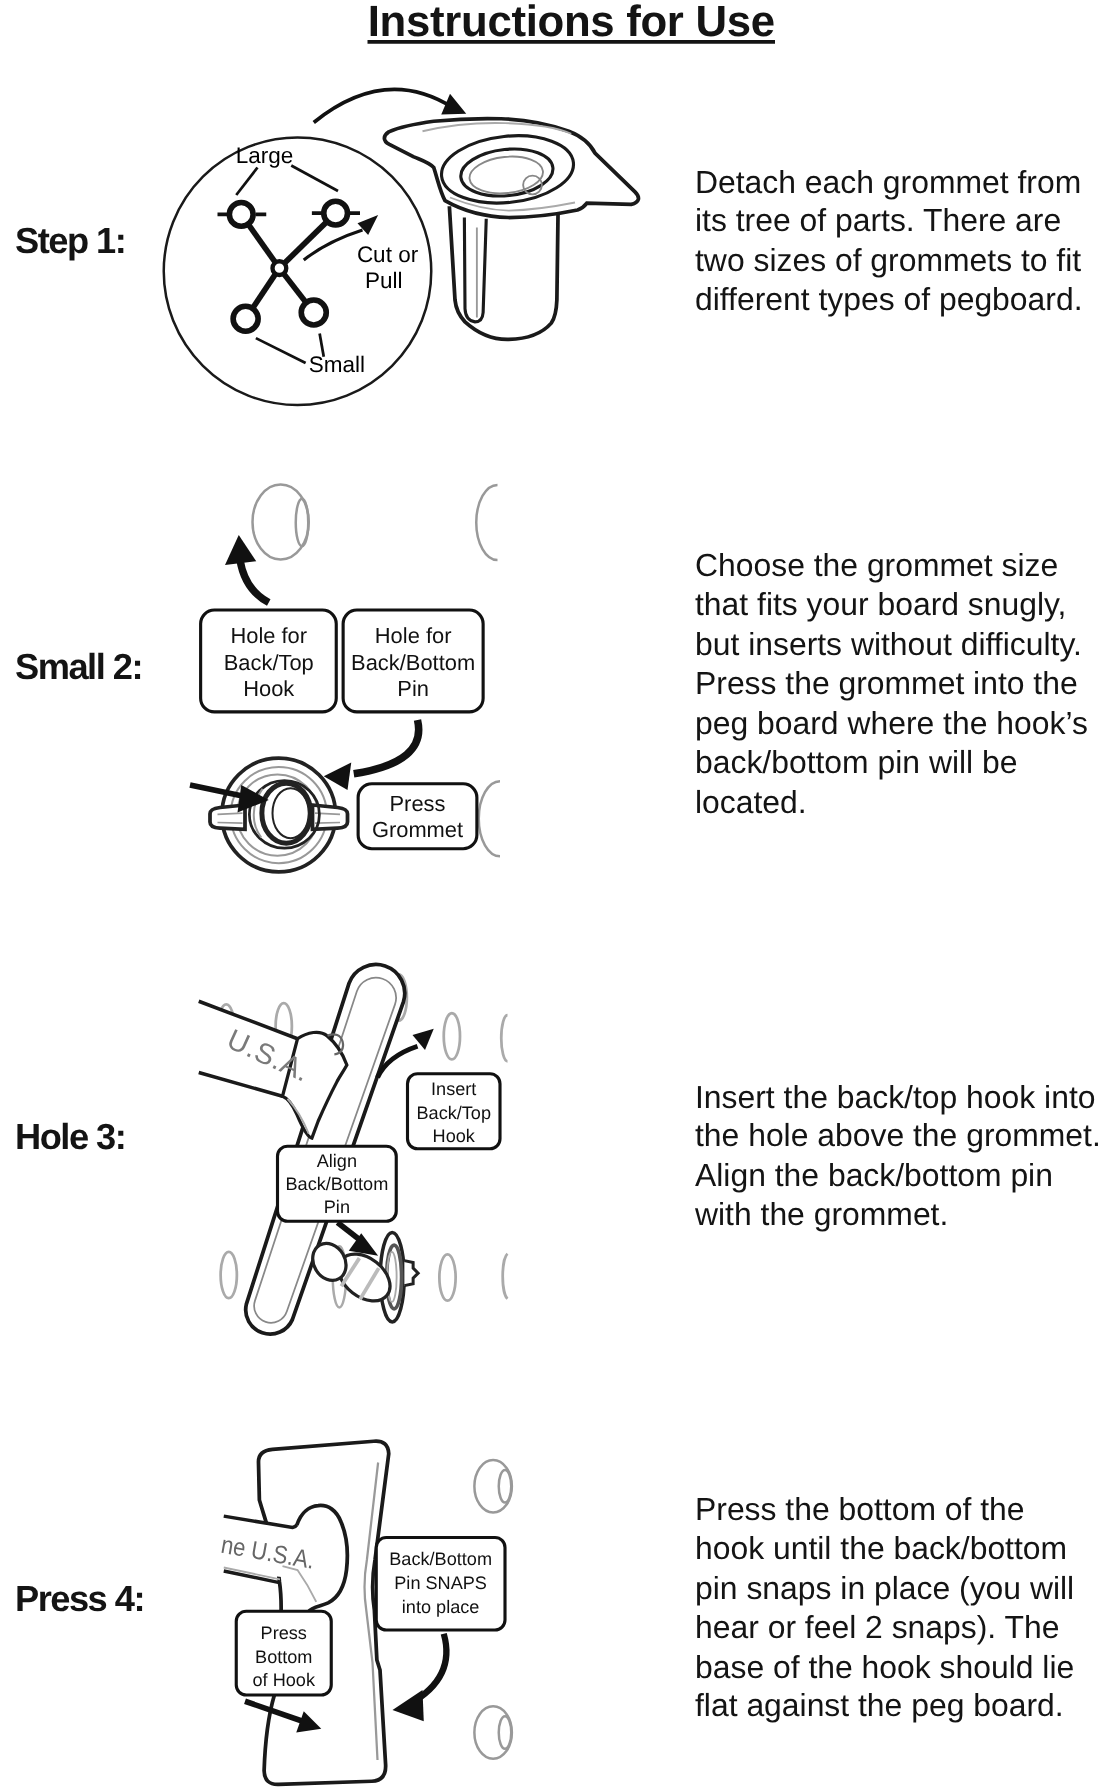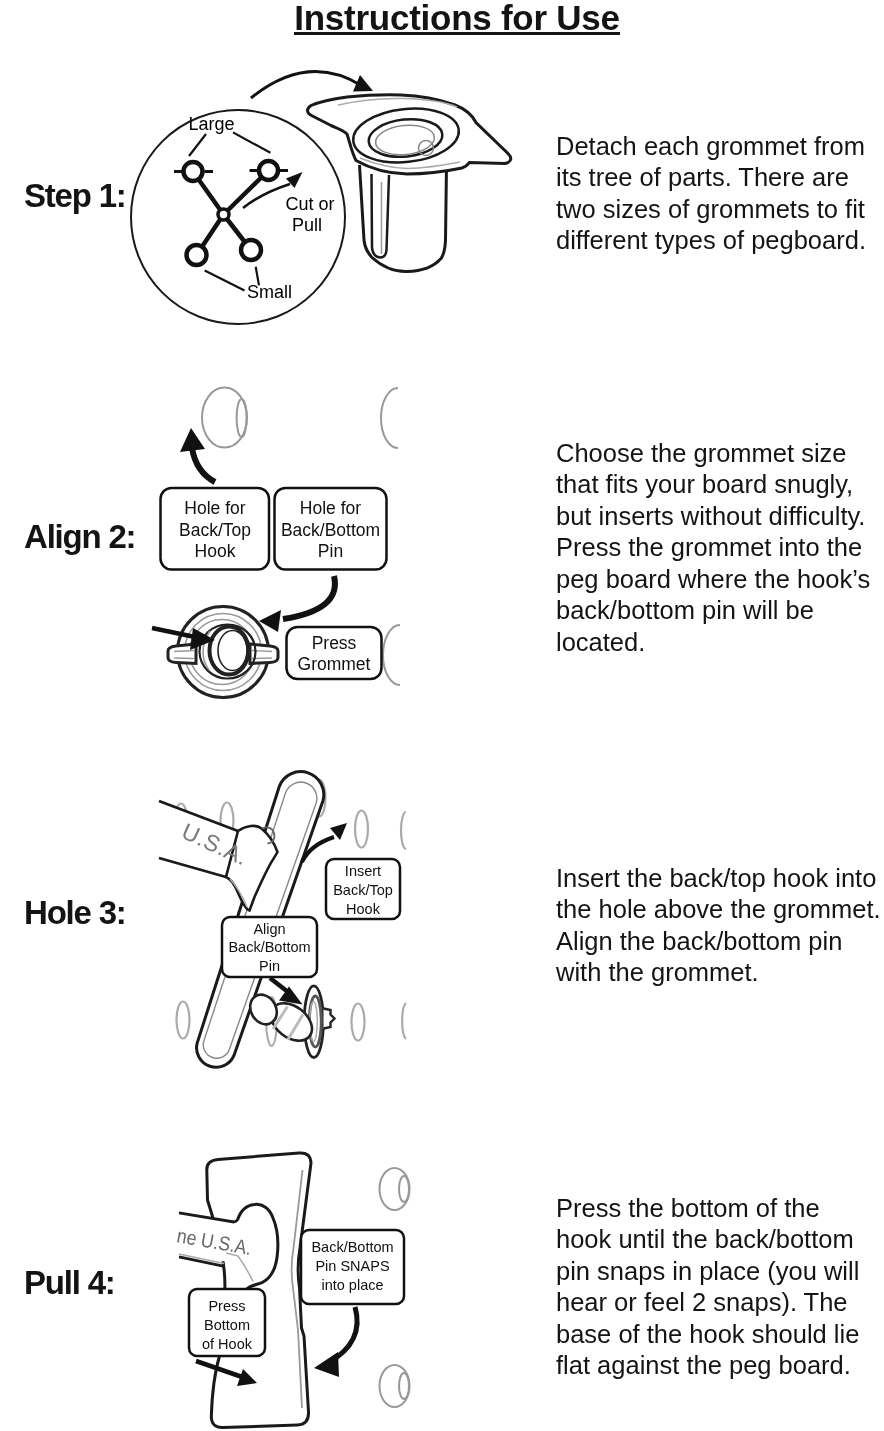--- a/index.html
+++ b/index.html
@@ -8,7 +8,7 @@
 .title{position:absolute;top:-3px;left:15px;width:884px;text-align:center;
   font-size:35px;font-weight:bold;line-height:1.2;letter-spacing:-0.25px;}
 .uline{position:absolute;left:294px;top:32px;width:326px;height:3px;background:#141414;}
-.steplabel{position:absolute;left:24px;font-size:33px;font-weight:bold;line-height:1;letter-spacing:-1.2px;}
+.steplabel{position:absolute;left:12px;font-size:29px;font-weight:bold;line-height:1;letter-spacing:-1.2px;}
 .txt{position:absolute;left:556px;width:340px;font-size:25.5px;line-height:31.5px;letter-spacing:0;}
 svg{position:absolute;}
 svg text{font-family:"Liberation Sans",sans-serif;}

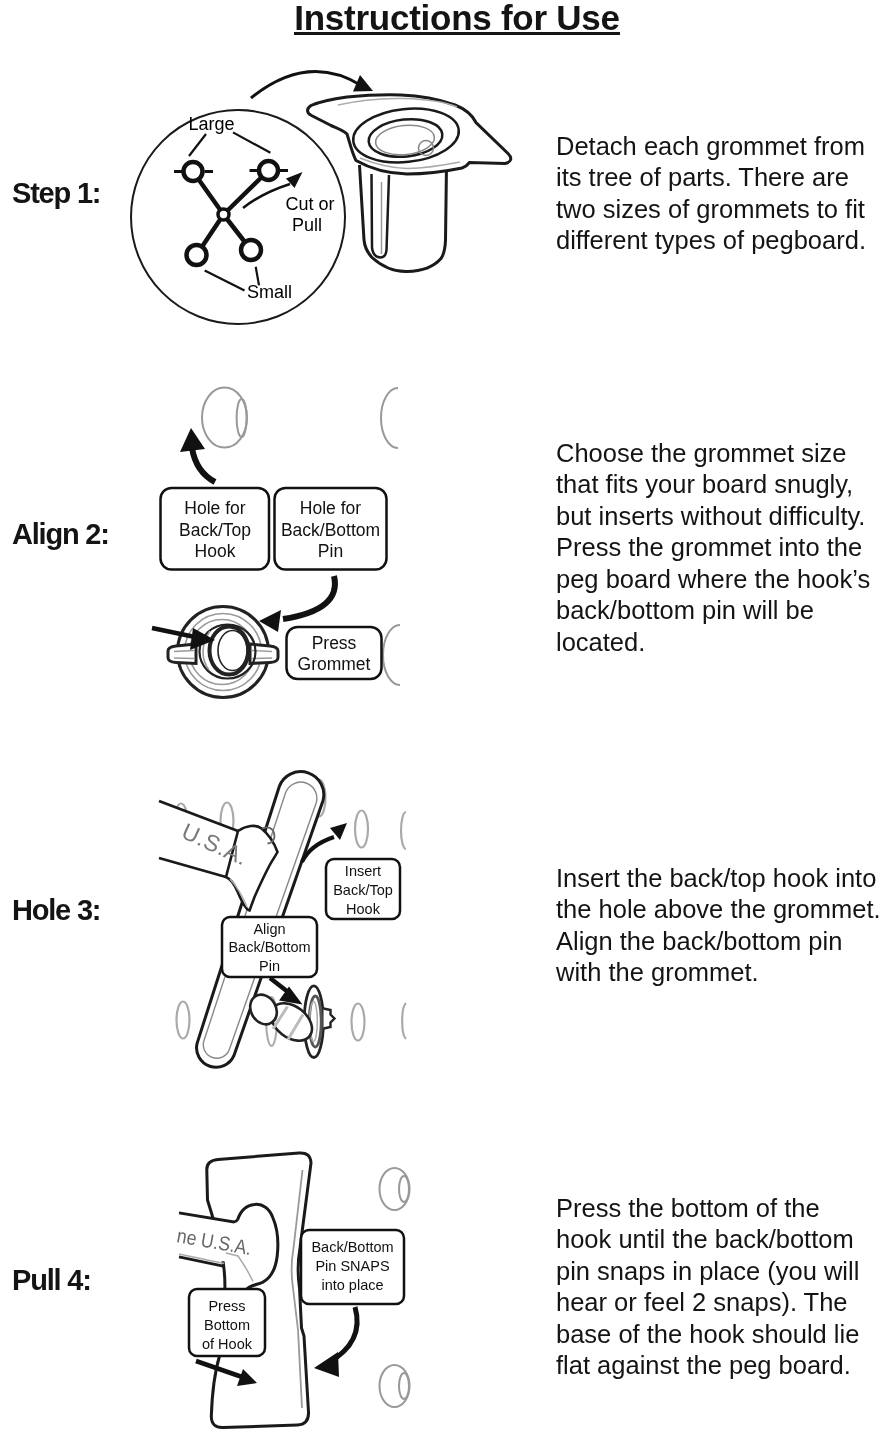--- a/index.html
+++ b/index.html
@@ -20,7 +20,7 @@
   <div class="uline"></div>
 
   <div class="steplabel" style="top:179px;">Step 1:</div>
-  <div class="steplabel" style="top:520px;">Align 2:</div>
+  <div class="steplabel" style="top:520px;">Small 2:</div>
   <div class="steplabel" style="top:896px;">Hole 3:</div>
   <div class="steplabel" style="top:1266px;">Pull 4:</div>
 

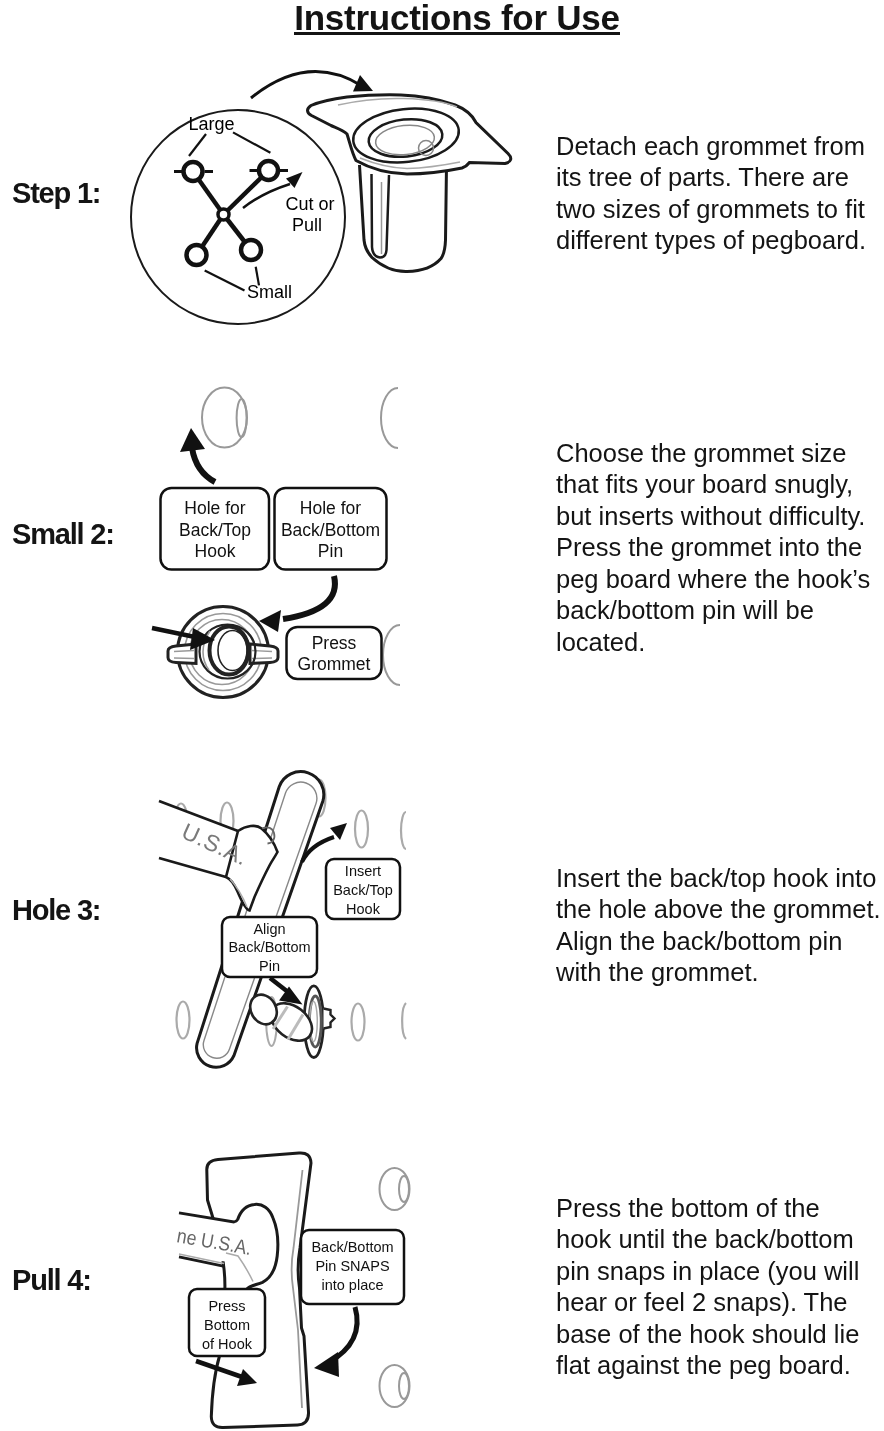--- a/index.html
+++ b/index.html
@@ -22,7 +22,7 @@
   <div class="steplabel" style="top:179px;">Step 1:</div>
   <div class="steplabel" style="top:520px;">Small 2:</div>
   <div class="steplabel" style="top:896px;">Hole 3:</div>
-  <div class="steplabel" style="top:1266px;">Pull 4:</div>
+  <div class="steplabel" style="top:1266px;">Press 4:</div>
 
   <div class="txt" style="top:130.5px;">Detach each grommet from<br>its tree of parts. There are<br>two sizes of grommets to fit<br>different types of pegboard.</div>
   <div class="txt" style="top:437.5px;">Choose the grommet size<br>that fits your board snugly,<br>but inserts without difficulty.<br>Press the grommet into the<br>peg board where the hook’s<br>back/bottom pin will be<br>located.</div>

